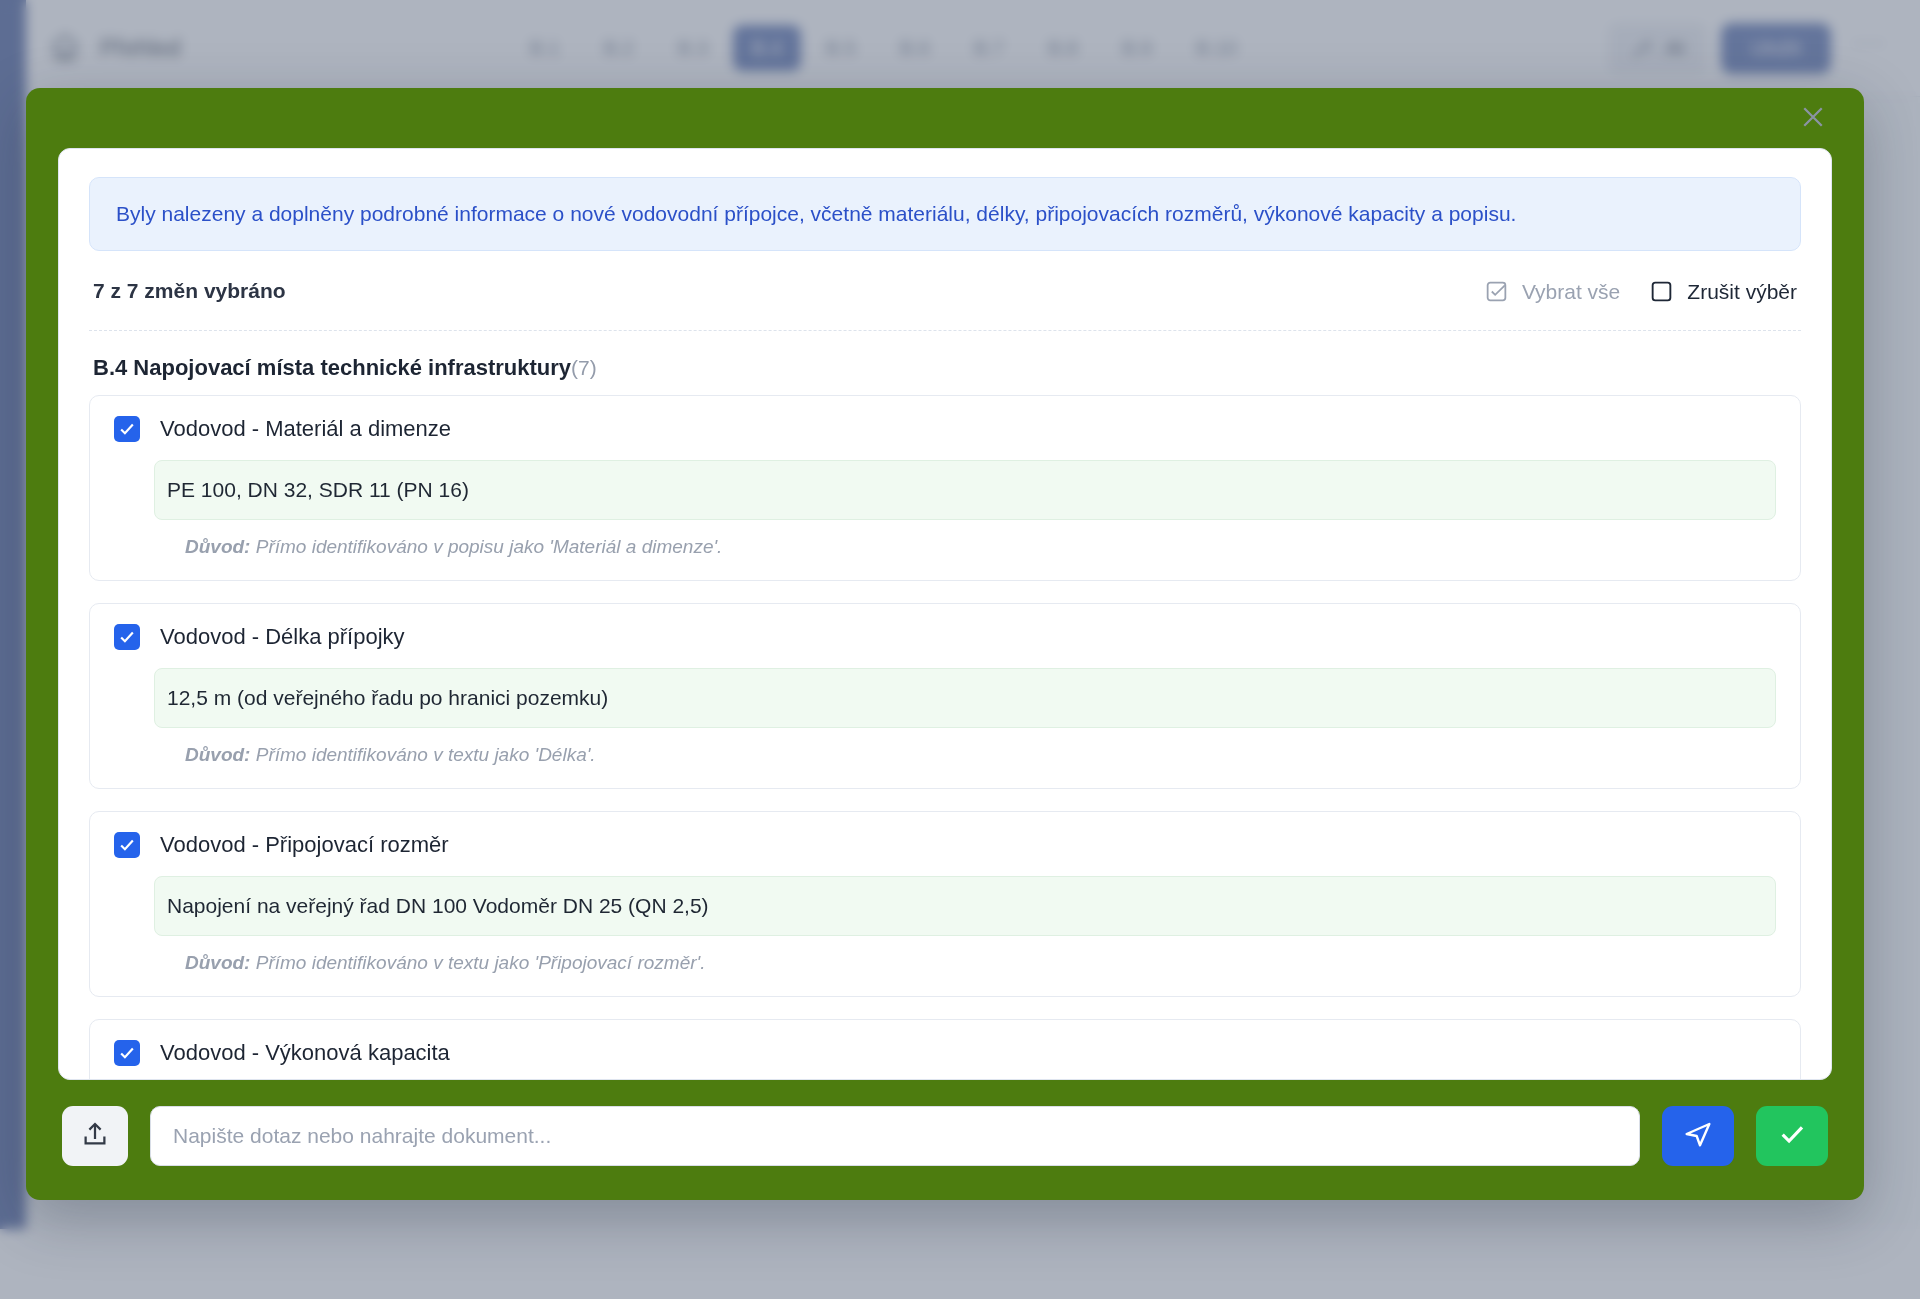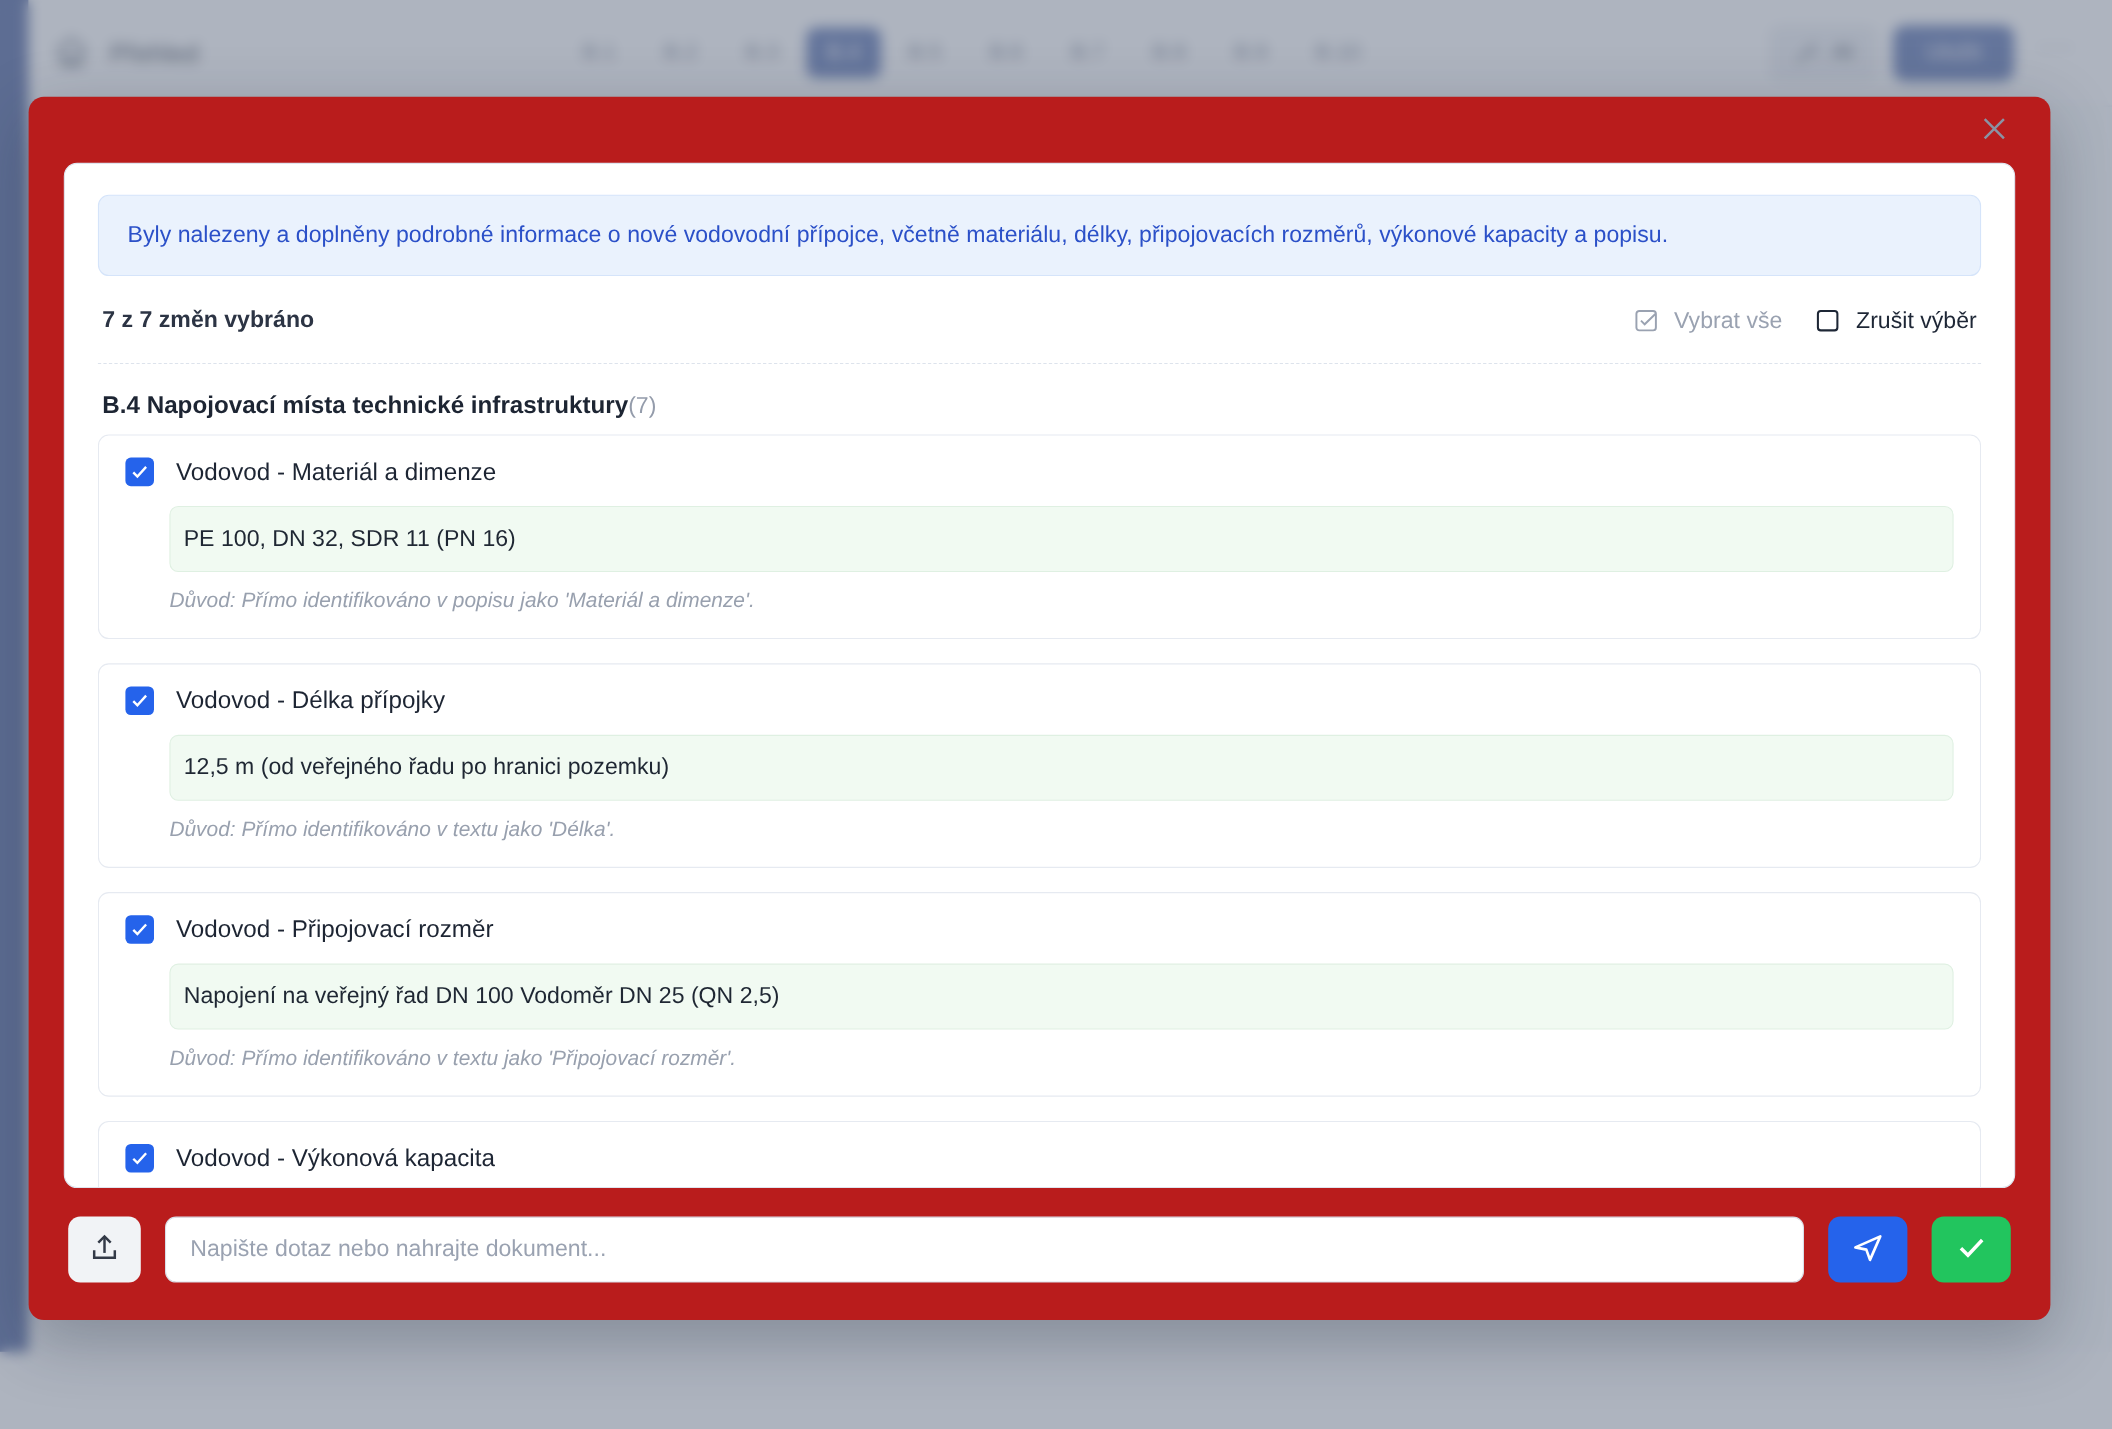--- a/index.html
+++ b/index.html
@@ -71,7 +71,7 @@
   .modal {
     position: absolute;
     left: 26px; top: 88px; width: 1838px; height: 1112px;
-    background: #b91c1c;
+    background: #4d7c0f;
     border-radius: 14px;
     box-shadow: 0 18px 60px rgba(24,32,52,.28);
     display: flex; flex-direction: column;

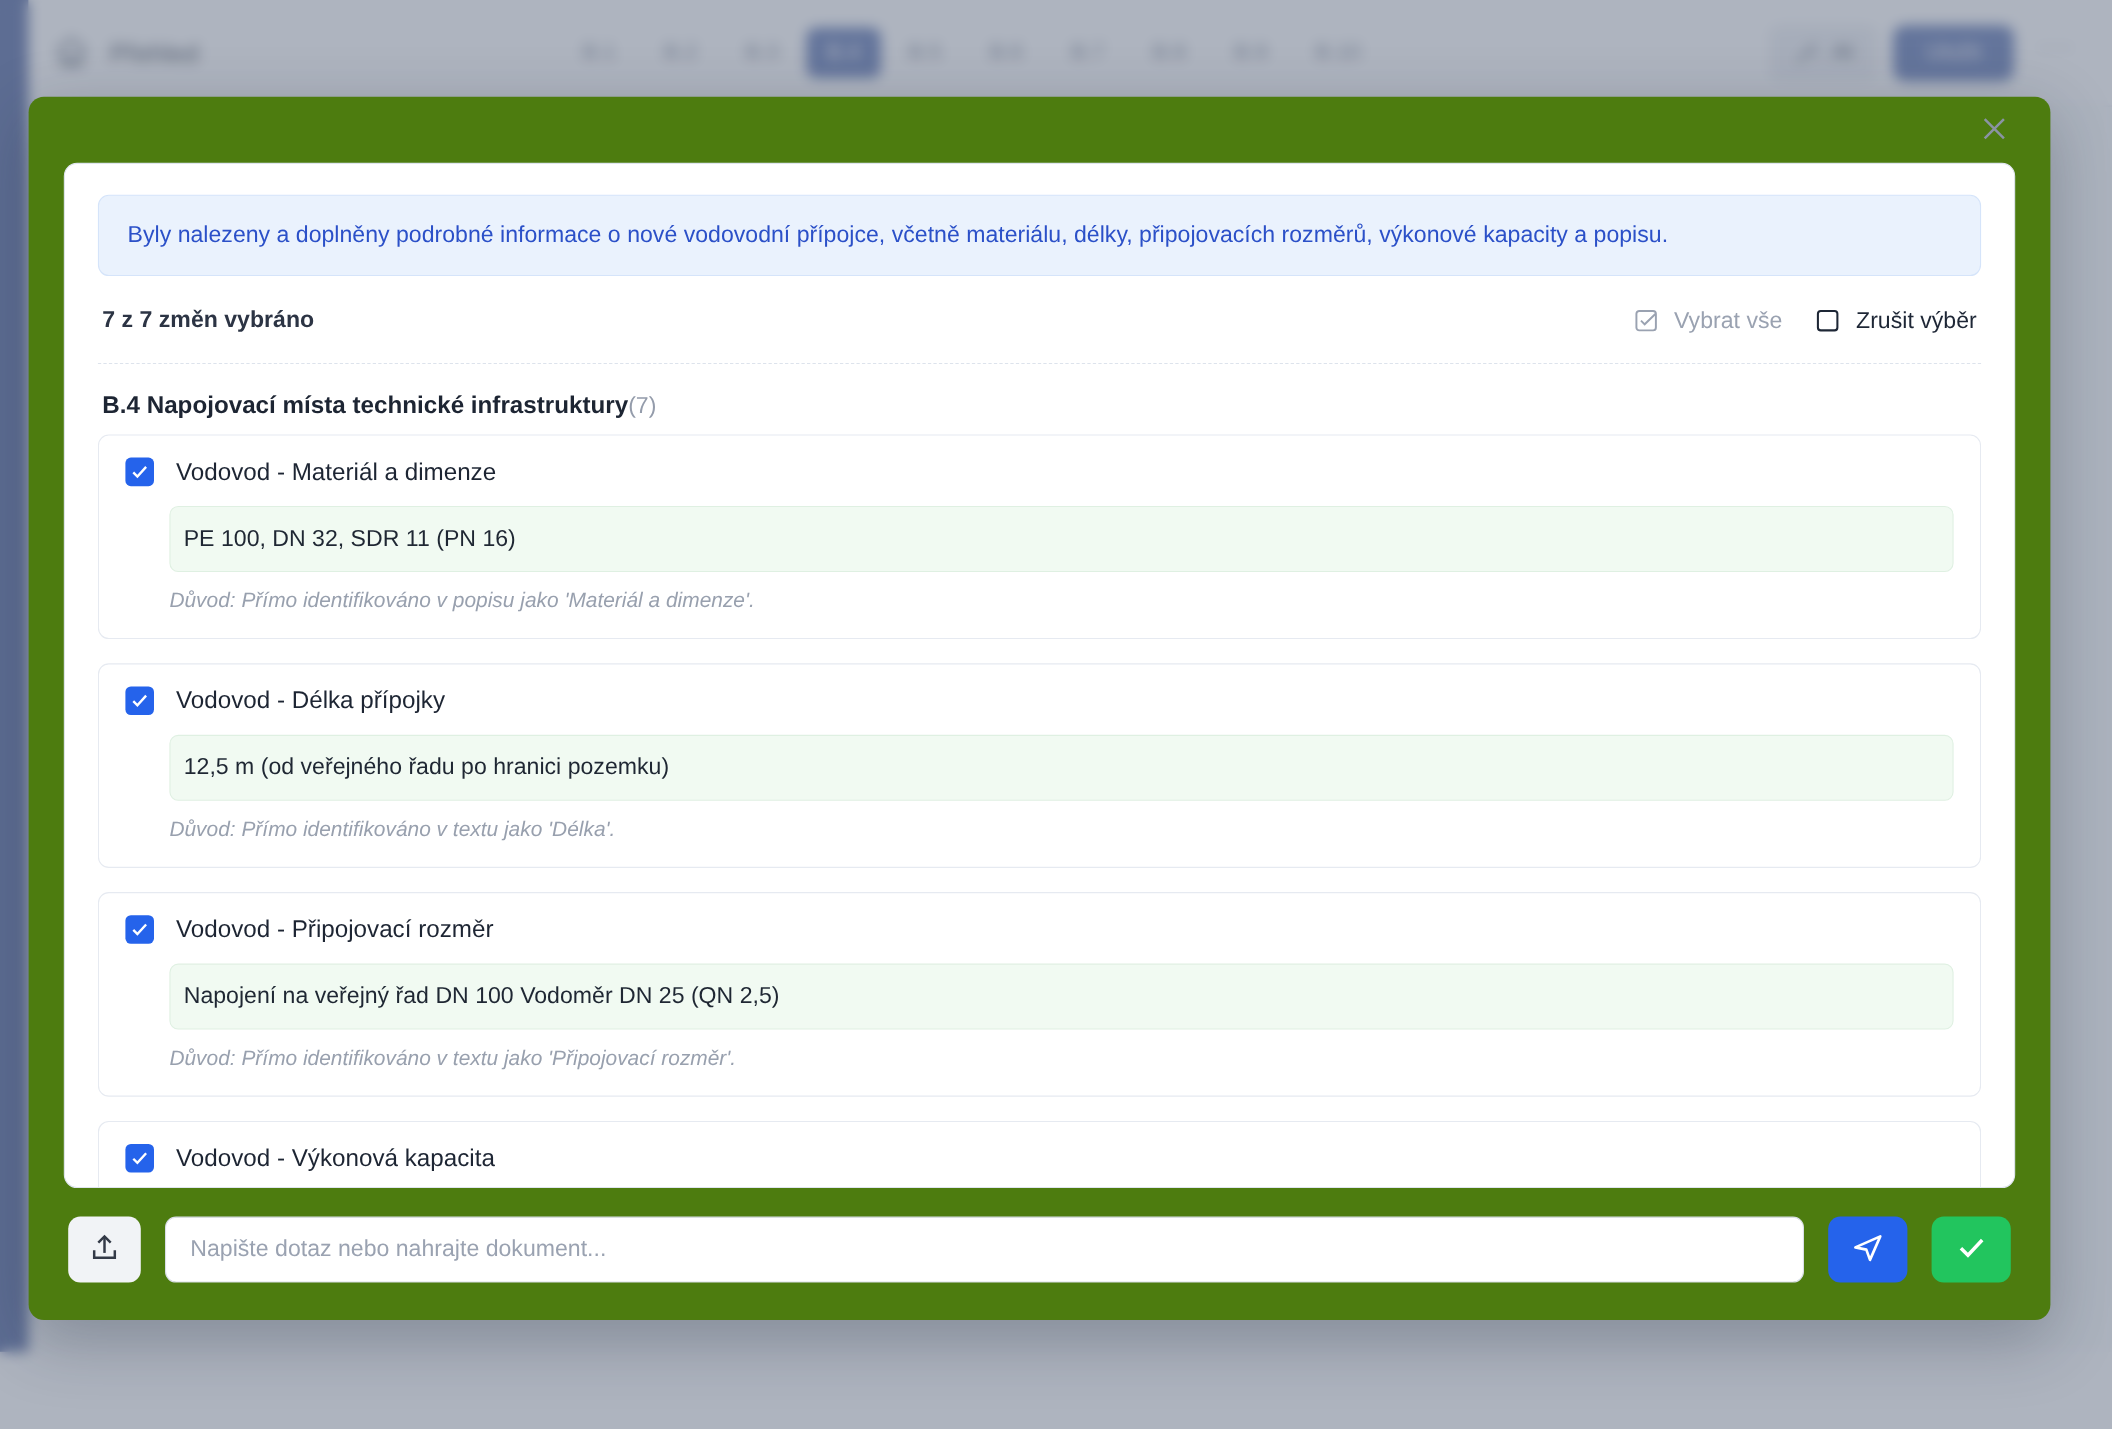--- a/index.html
+++ b/index.html
@@ -153,7 +153,7 @@
     margin: 16px 0 0 40px;
     font-size: 19px; color: #98a0ae; font-style: italic;
   }
-  .reason b { font-weight: 400; }
+  .reason b { font-weight: 700; margin-left: 31px; }
 
   
   .composer {

